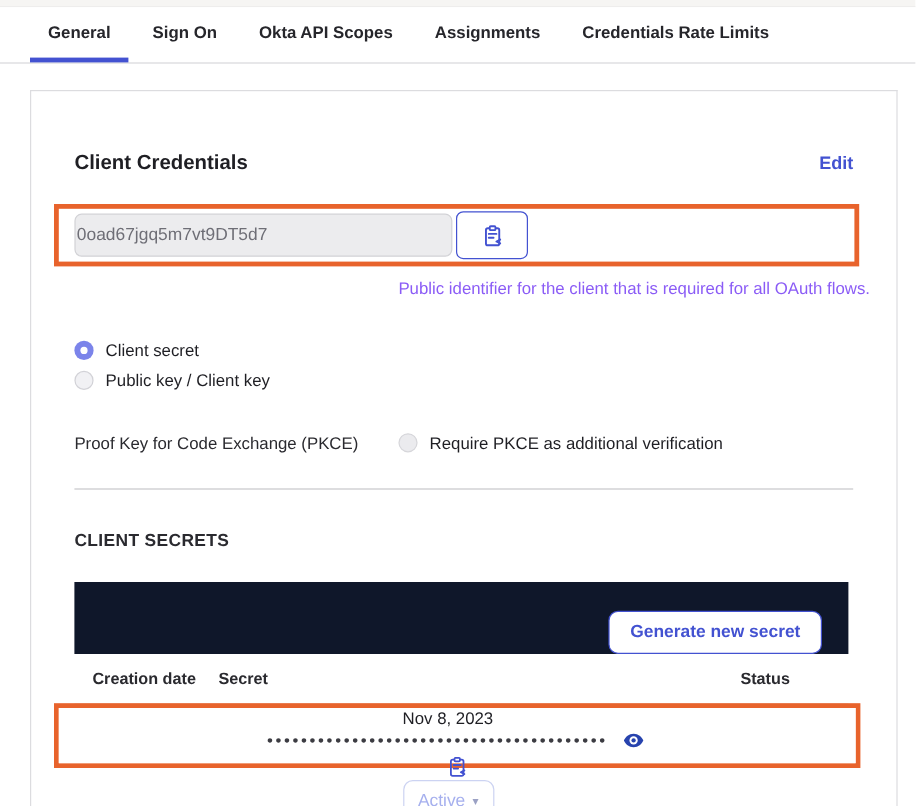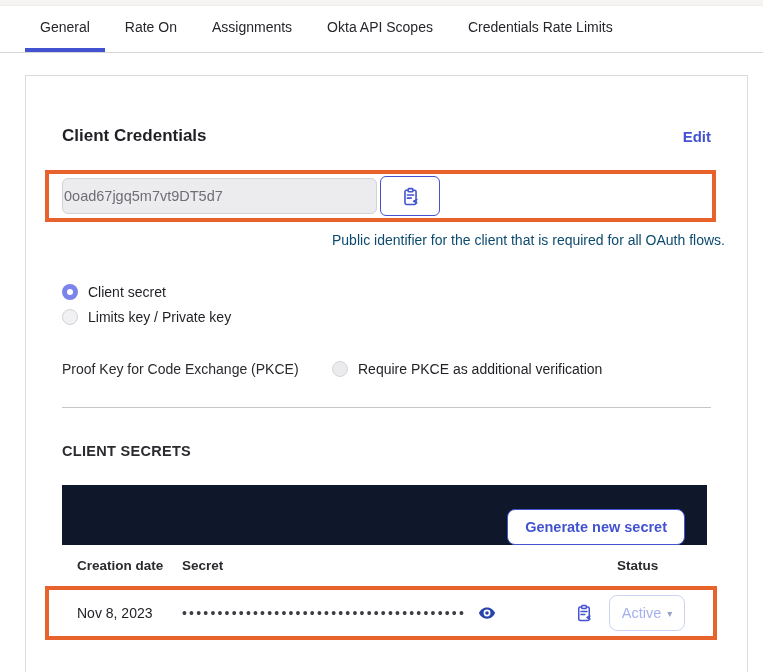--- a/index.html
+++ b/index.html
@@ -12,7 +12,7 @@
   .tabbar { display:flex; align-items:stretch; padding-left:25px; height:47px;
     border-bottom:1px solid #d7d7db; background:#fff; }
   .tab { display:flex; align-items:center; padding:0 15px; margin-right:5px;
-    font-weight:400; font-size:14px; color:#26262b; cursor:pointer;
+    font-weight:700; font-size:14px; color:#26262b; cursor:pointer;
     border-bottom:4px solid transparent; white-space:nowrap; }
   .tab.active { border-bottom-color:#4352d1; }
 

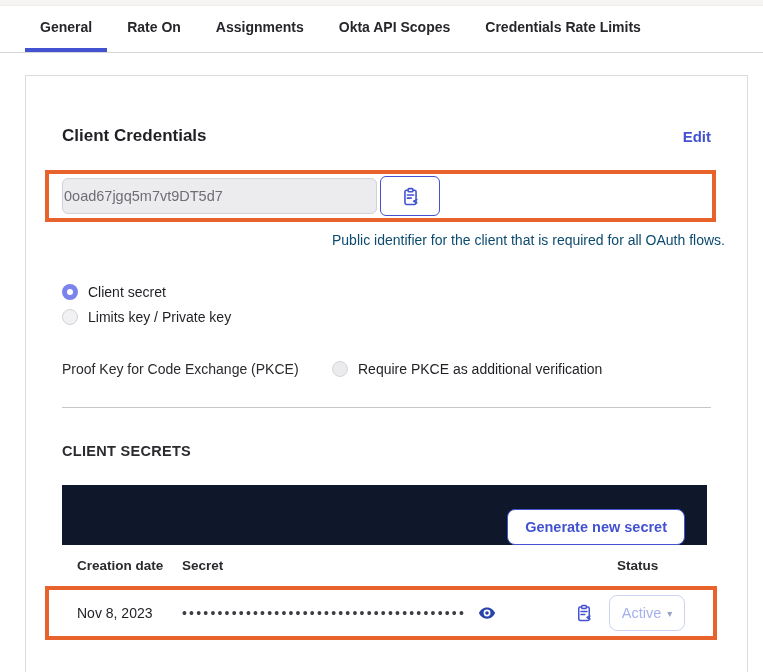--- a/index.html
+++ b/index.html
@@ -90,7 +90,7 @@
 
 <nav class="tabbar">
   <div class="tab active">General</div>
-  <div class="tab">Rate On</div>
+  <div class="tab">Sign On</div>
   <div class="tab">Assignments</div>
   <div class="tab">Okta API Scopes</div>
   <div class="tab">Credentials Rate Limits</div>

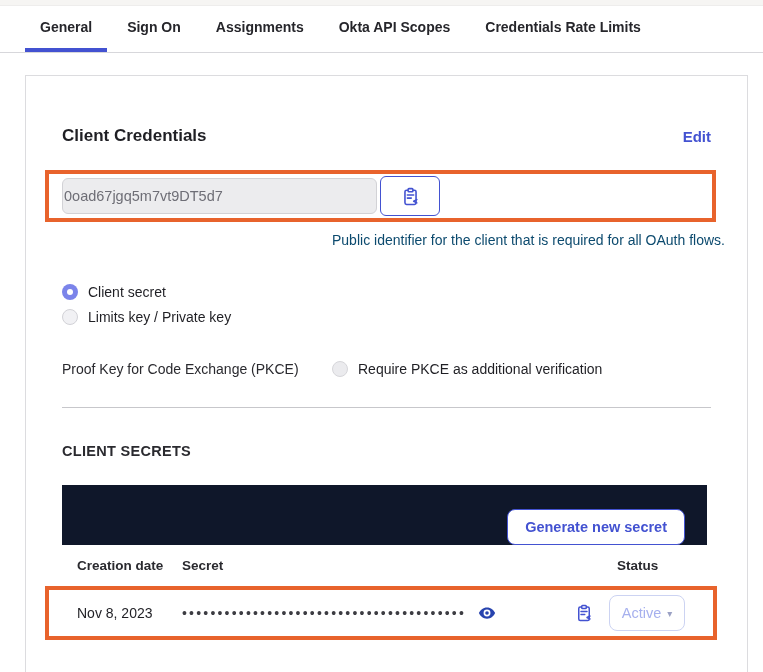--- a/index.html
+++ b/index.html
@@ -91,8 +91,8 @@
 <nav class="tabbar">
   <div class="tab active">General</div>
   <div class="tab">Sign On</div>
+  <div class="tab">Okta API Scopes</div>
   <div class="tab">Assignments</div>
-  <div class="tab">Okta API Scopes</div>
   <div class="tab">Credentials Rate Limits</div>
 </nav>
 

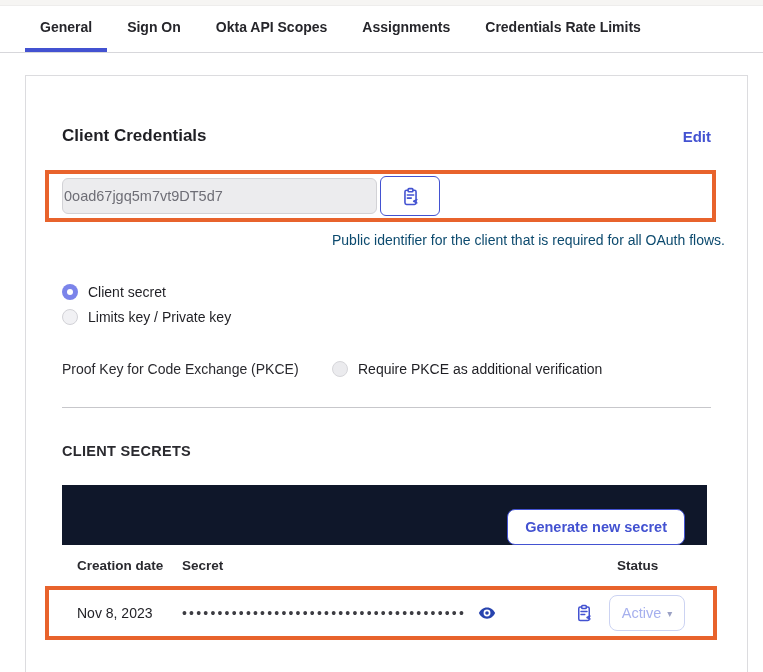--- a/index.html
+++ b/index.html
@@ -39,7 +39,7 @@
   .copy-btn { width:60px; height:40px; background:#fff; border:1px solid #4352d1;
     border-radius:6px; display:flex; align-items:center; justify-content:center; cursor:pointer; }
 
-  .help-text { margin:6px 0 0 270px; width:400px; color:#0c4a6e; line-height:24px; }
+  .help-text { margin:6px 0 0 270px; width:400px; color:#8b5cf6; line-height:24px; }
 
   .form-row { display:flex; margin-top:32px; align-items:flex-start; }
   .radio-group { display:flex; flex-direction:column; gap:9px; }

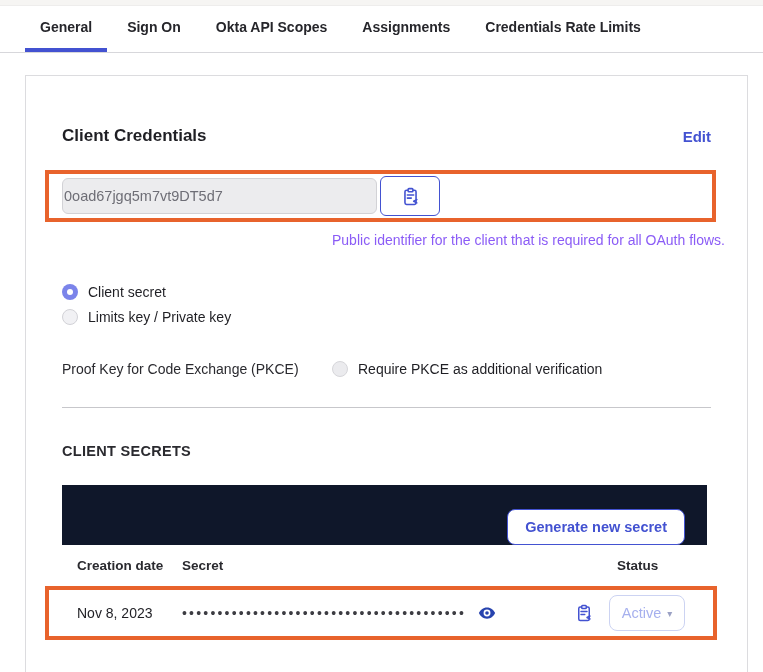--- a/index.html
+++ b/index.html
@@ -130,7 +130,7 @@
       </label>
       <label class="radio-line">
         <span class="radio unsel"></span>
-        <span>Limits key / Private key</span>
+        <span>Public key / Client key</span>
       </label>
     </div>
   </div>

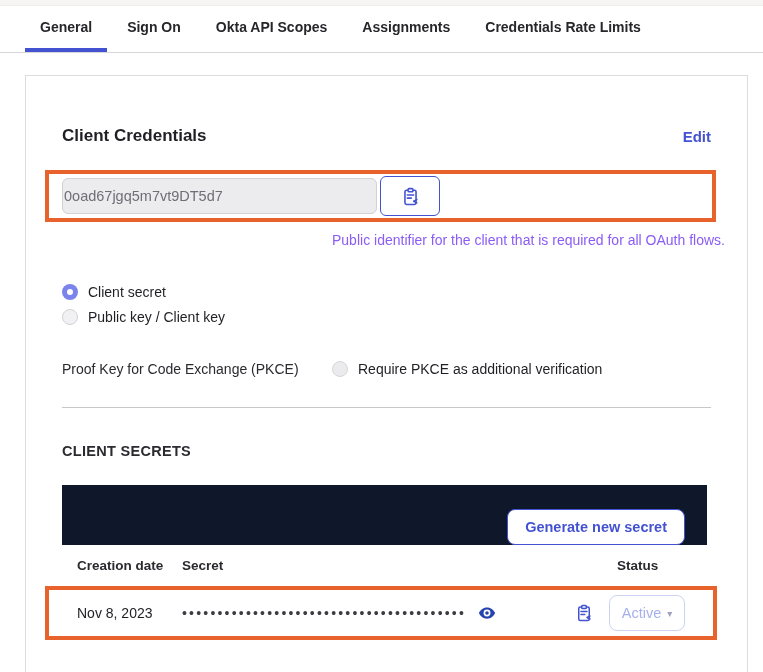--- a/index.html
+++ b/index.html
@@ -72,7 +72,7 @@
 
   .hl-secret-row { margin:-1px 0 0 -17px; width:672px; }
   .trow { display:flex; align-items:center; height:46px; background:#fff;
-    padding:0 14px 0 13px; }
+    padding:0 14px 0 13px;flex-direction:column; }
   .dots { font-size:14px; letter-spacing:2.2px; color:#3c3c42; white-space:nowrap;
     margin-right:10px; }
   .eye-btn, .clip-btn { background:none; border:none; cursor:pointer; display:flex;

